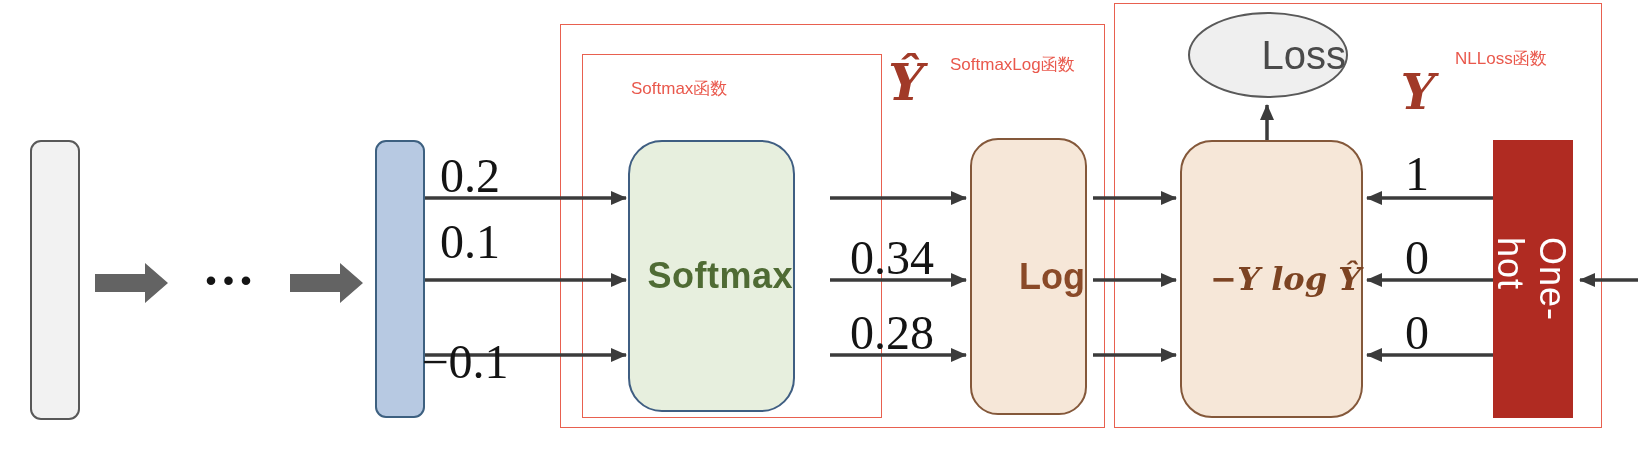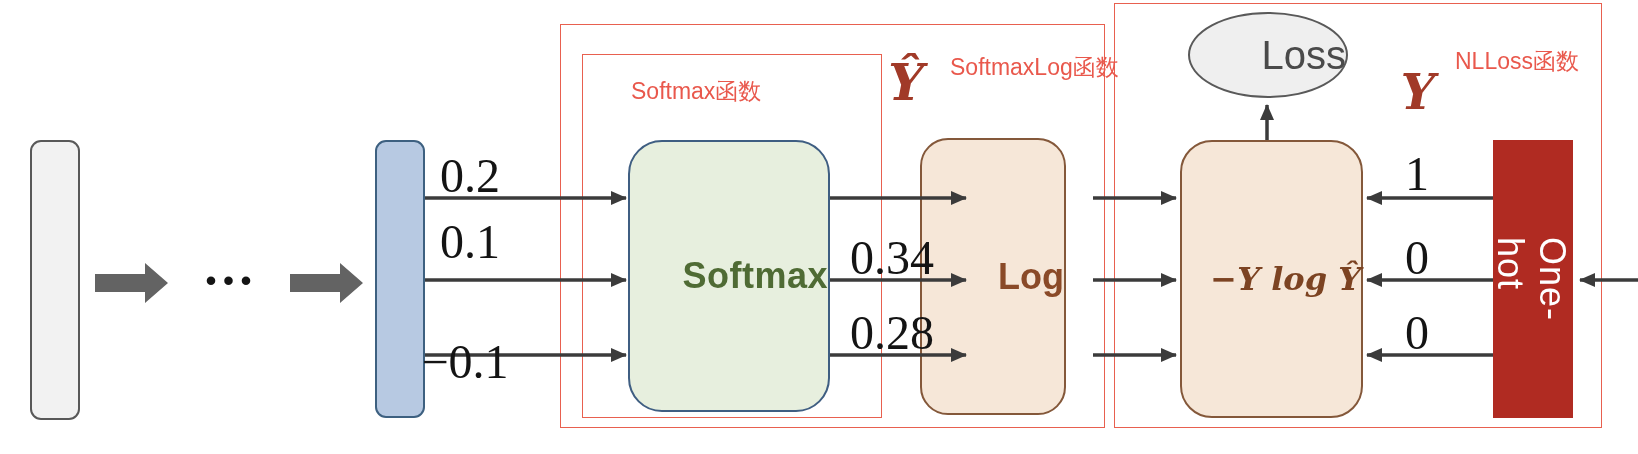--- a/index.html
+++ b/index.html
@@ -46,7 +46,7 @@
   .rect-softmax{left:582px;top:54px;width:300px;height:364px;}
   .rect-softmaxlog{left:560px;top:24px;width:545px;height:404px;}
   .rect-nlloss{left:1114px;top:3px;width:488px;height:425px;}
-  .fn-label{font-size:23px;color:#e9584c;}
+  .fn-label{font-size:17px;color:#e9584c;}
   .fn-softmax{left:631px;top:80px;}
   .fn-softmaxlog{left:950px;top:56px;}
   .fn-nlloss{left:1455px;top:50px;}

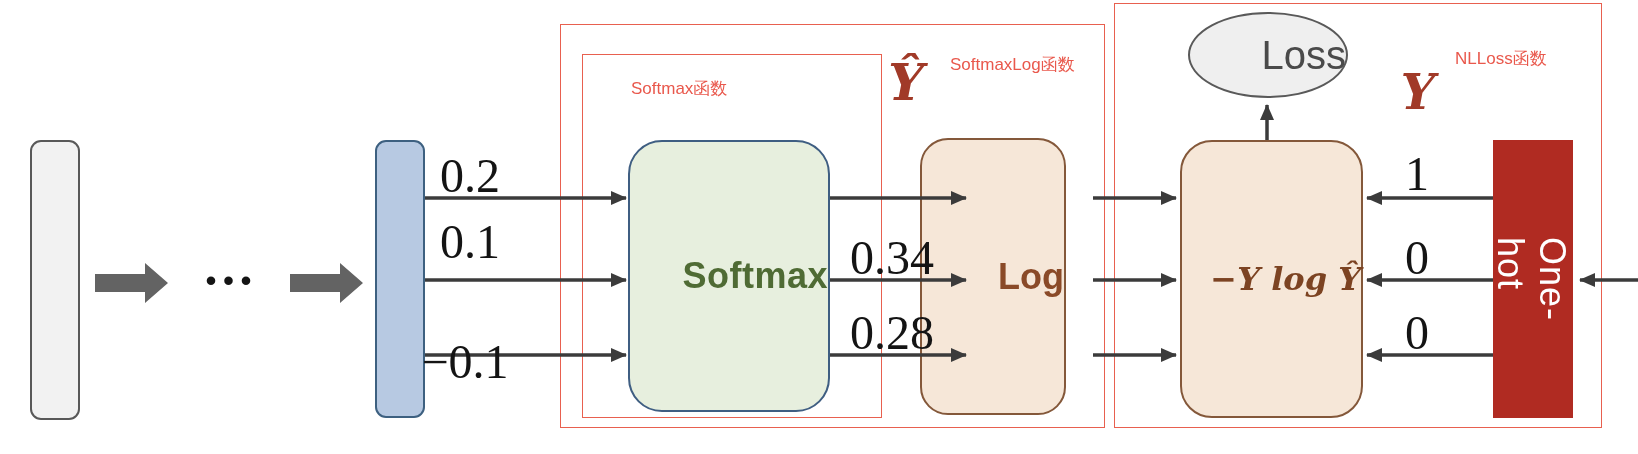--- a/index.html
+++ b/index.html
@@ -24,7 +24,7 @@
 
   
   .node{display:flex;align-items:center;justify-content:flex-end;}
-  .softmax-box{left:628px;top:140px;width:202px;height:272px;border-radius:34px;
+  .softmax-box{left:628px;top:140px;width:167px;height:272px;border-radius:34px;
     background:#e7efde;border:2.5px solid #3f5e82;}
   .log-box{left:920px;top:138px;width:146px;height:277px;border-radius:28px;
     background:#f6e7d8;border:2.5px solid #84583a;}

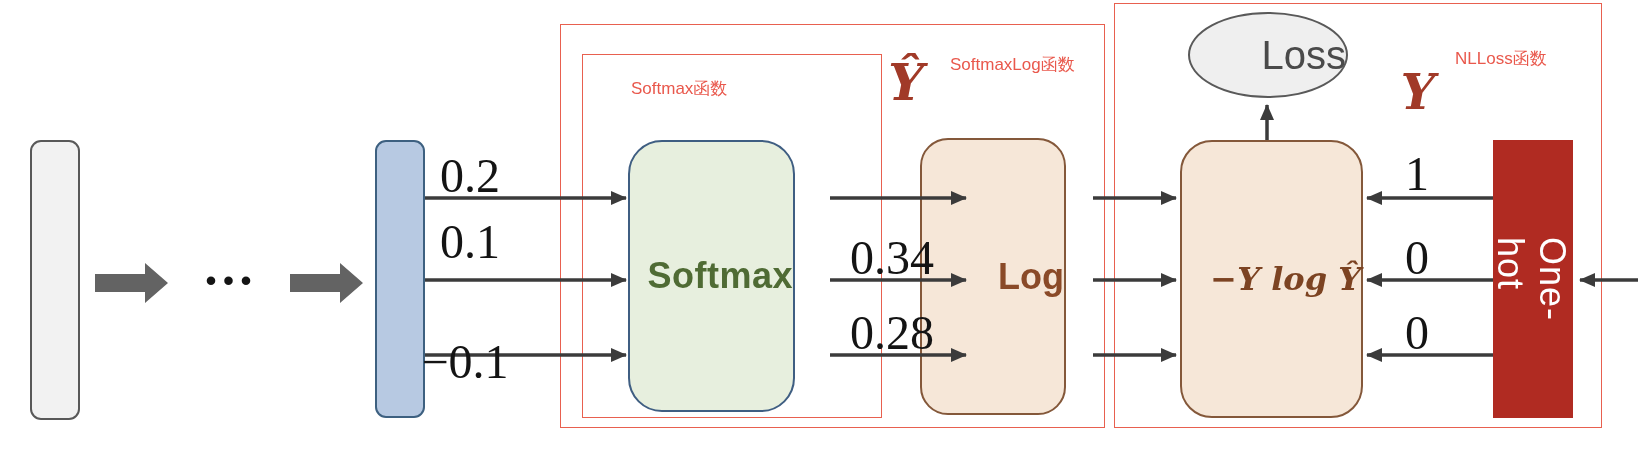--- a/index.html
+++ b/index.html
@@ -26,7 +26,7 @@
   .node{display:flex;align-items:center;justify-content:flex-end;}
   .softmax-box{left:628px;top:140px;width:167px;height:272px;border-radius:34px;
     background:#e7efde;border:2.5px solid #3f5e82;}
-  .log-box{left:920px;top:138px;width:146px;height:277px;border-radius:28px;
+  .log-box{left:970px;top:138px;width:117px;height:277px;border-radius:28px;
     background:#f6e7d8;border:2.5px solid #84583a;}
   .nll-box{left:1180px;top:140px;width:183px;height:278px;border-radius:32px;
     background:#f6e7d8;border:2.5px solid #84583a;}

